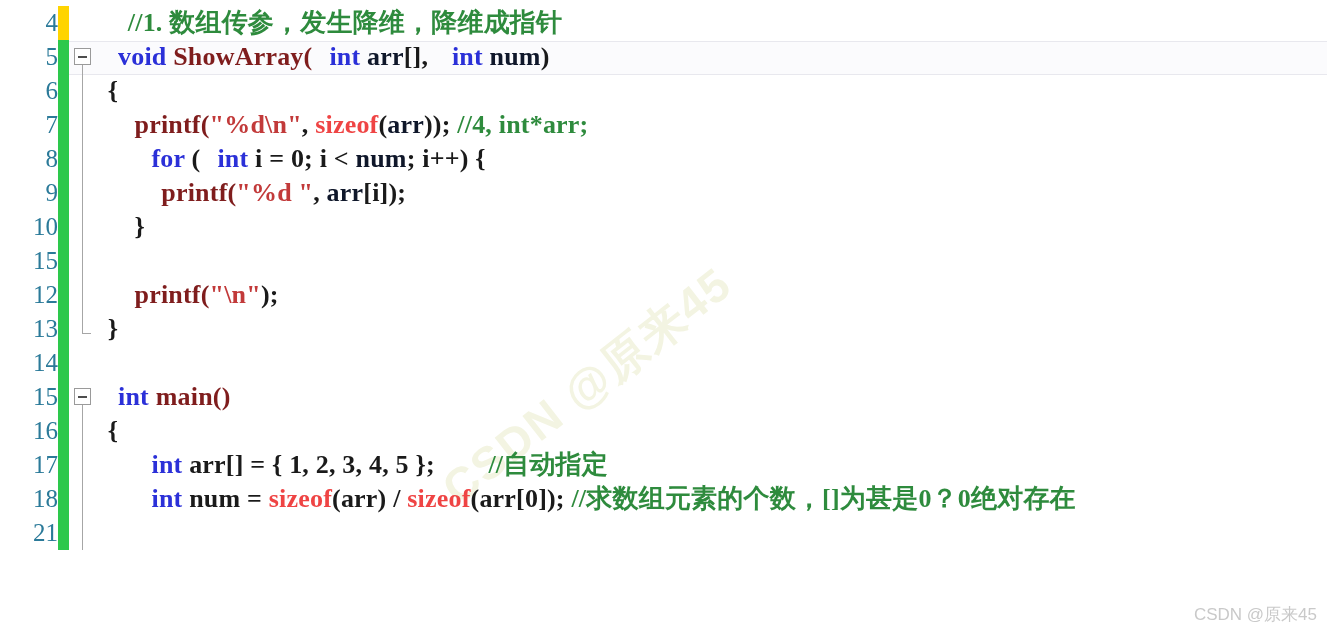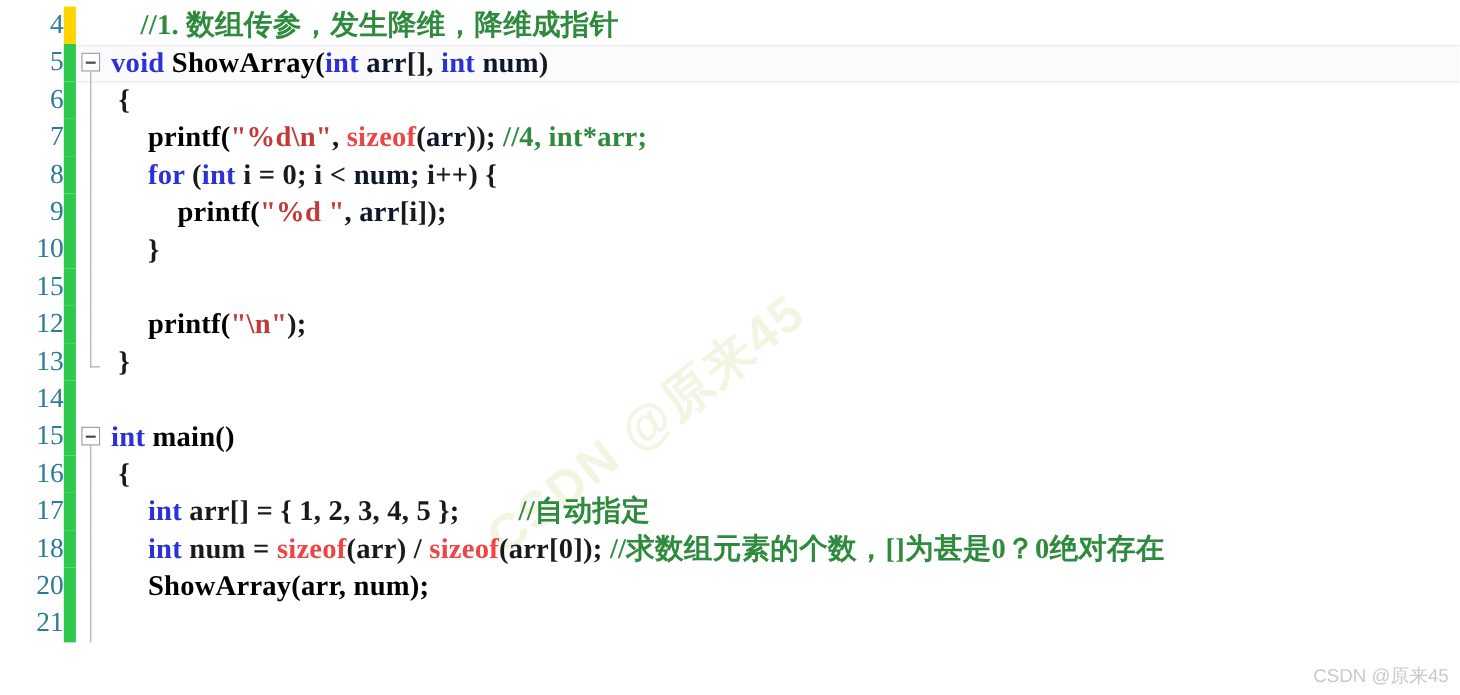--- a/index.html
+++ b/index.html
@@ -105,7 +105,7 @@
   }
 
   
-  .kw       {color:#2b30d8;}  
+  .kw       {color:#2b30d8;margin-left:17px;}  
   .fn       {color:#000000;}  
   .op       {color:#1a1a1a;}
   .param    {color:#0f172a;}  

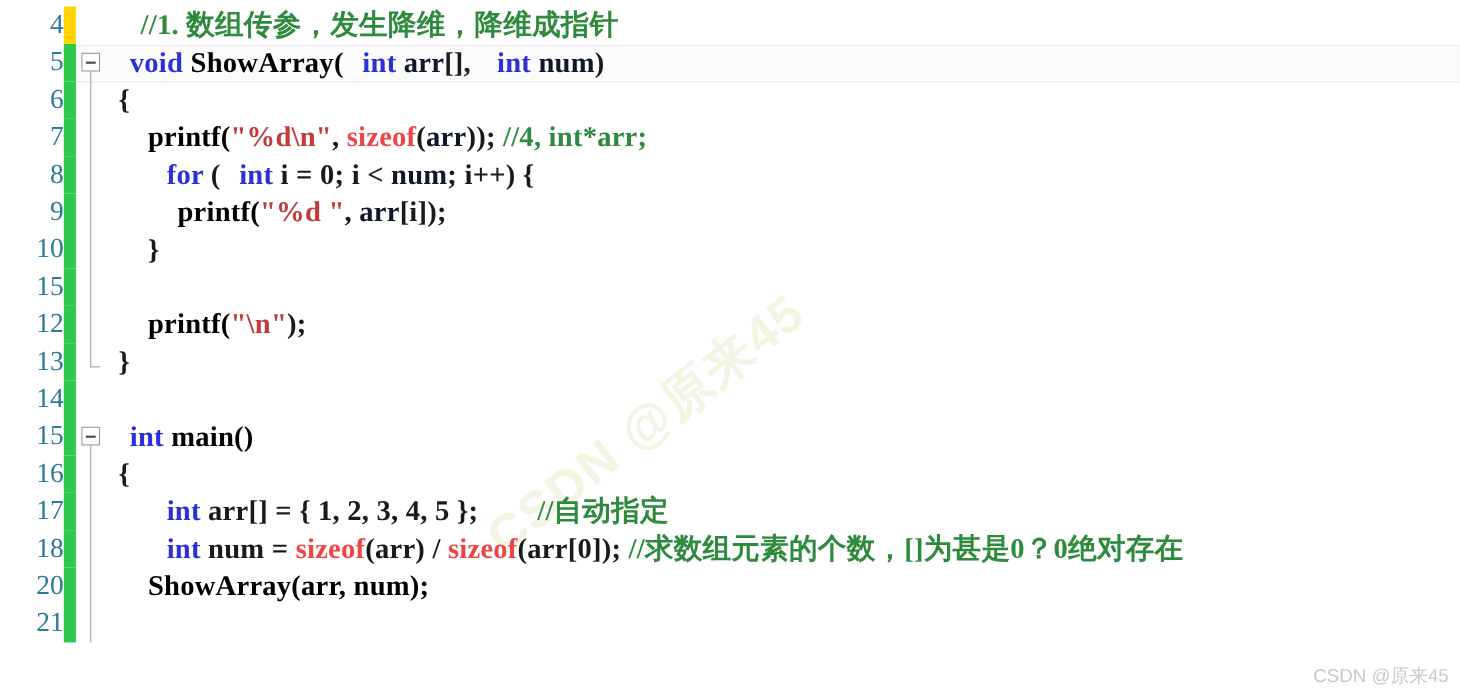--- a/index.html
+++ b/index.html
@@ -106,7 +106,7 @@
 
   
   .kw       {color:#2b30d8;margin-left:17px;}  
-  .fn       {color:#000000;}  
+  .fn       {color:#7f1d1d;}  
   .op       {color:#1a1a1a;}
   .param    {color:#0f172a;}  
   .ident    {color:#1a1a1a;}

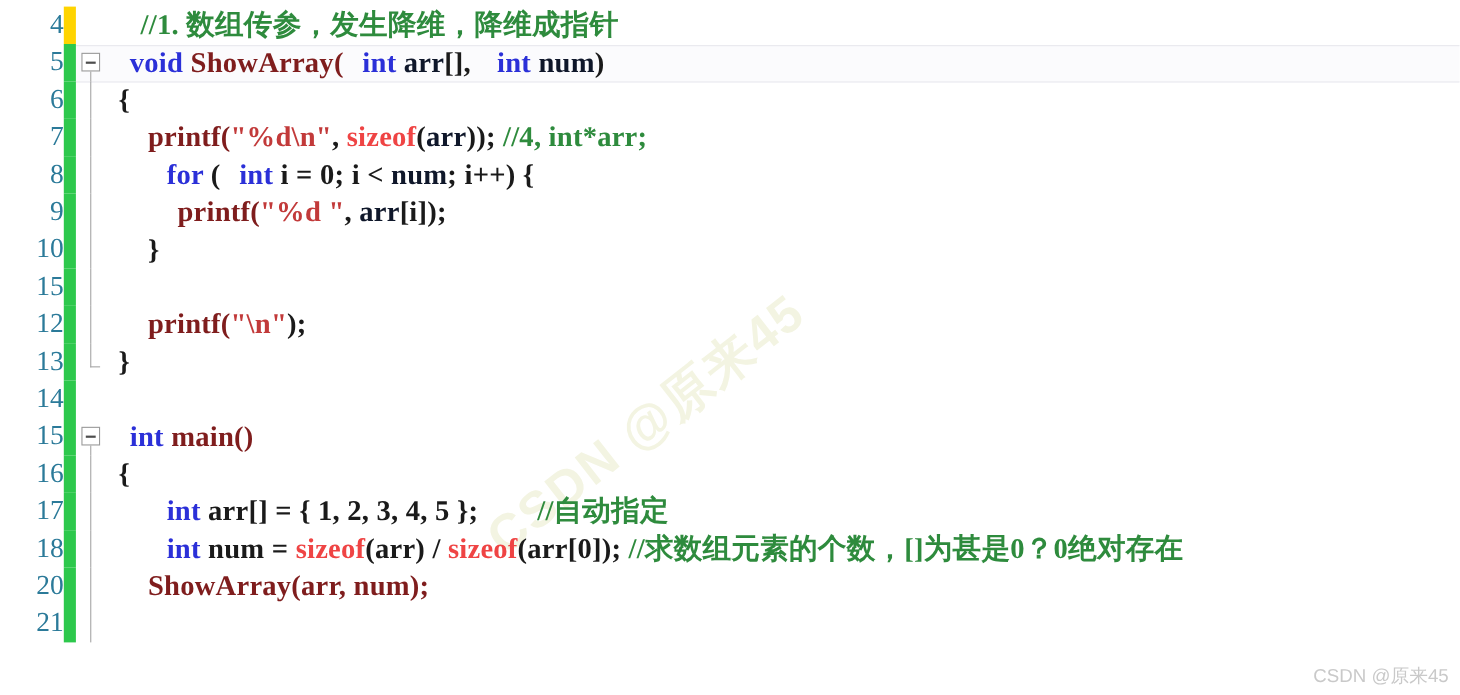--- a/index.html
+++ b/index.html
@@ -259,14 +259,6 @@
         <div class="code"><span class="op">     </span><span class="kw">int</span><span class="ident"> num = </span><span class="sizeof">sizeof</span><span class="op">(arr) / </span><span class="sizeof">sizeof</span><span class="op">(arr[</span><span class="num">0</span><span class="op">]); </span><span class="cmt">//求数组元素的个数，[]为甚是0？0绝对存在</span></div>
       </div>
       <div class="row">
-        <div class="lineno">20</div>
-        <div class="track green"></div>
-        <div class="fold">
-          <div class="fold-line"></div>
-        </div>
-        <div class="code"><span class="fn">     ShowArray(arr, num);</span></div>
-      </div>
-      <div class="row">
         <div class="lineno">21</div>
         <div class="track green"></div>
         <div class="fold">

